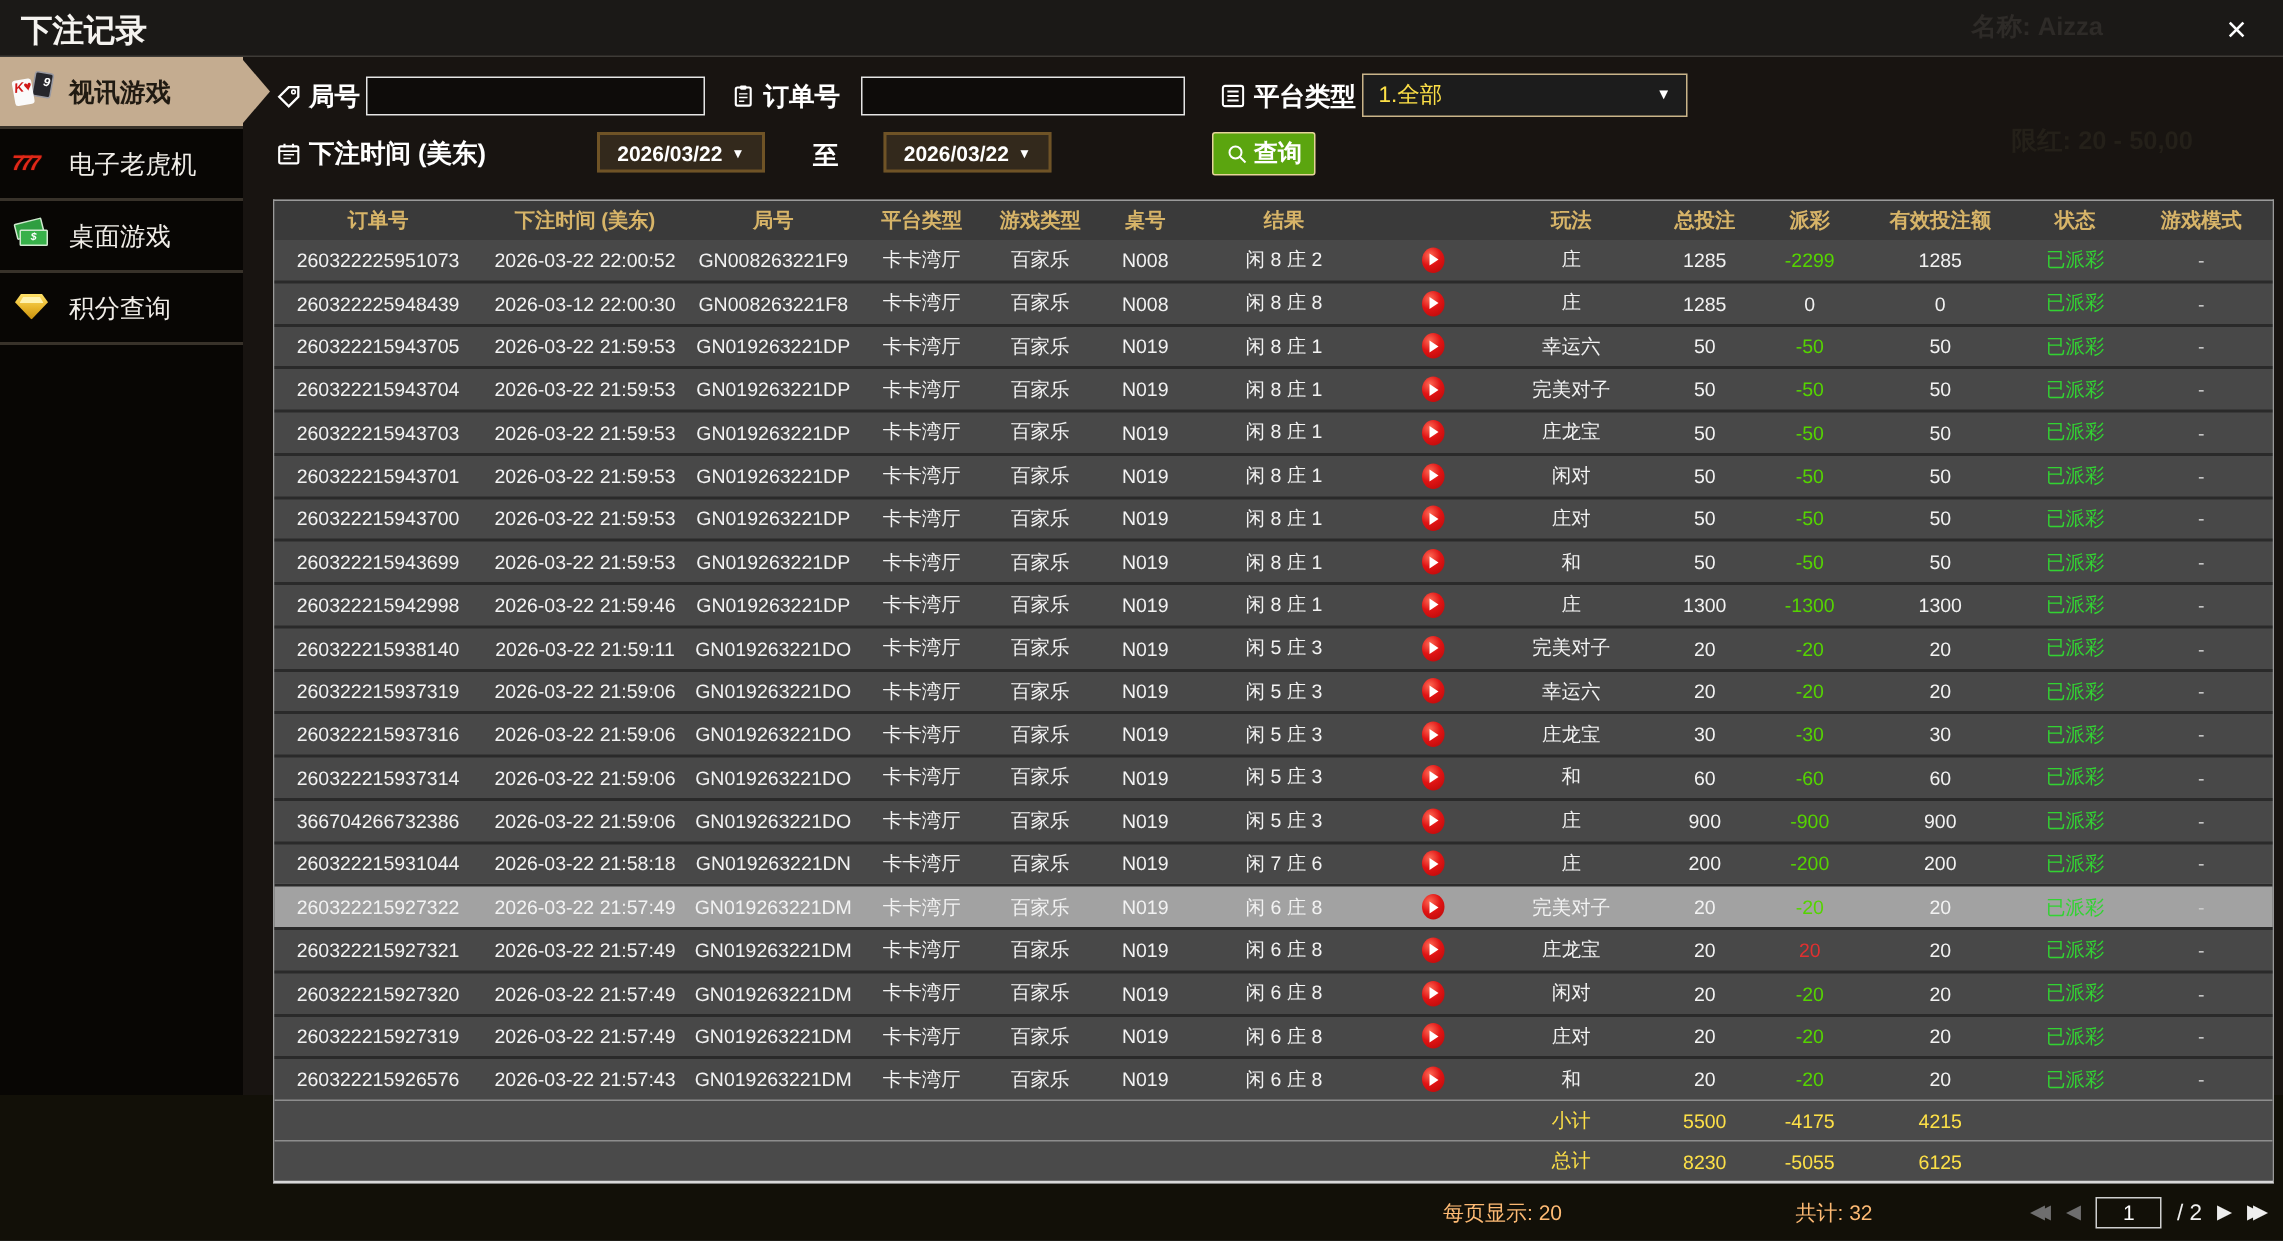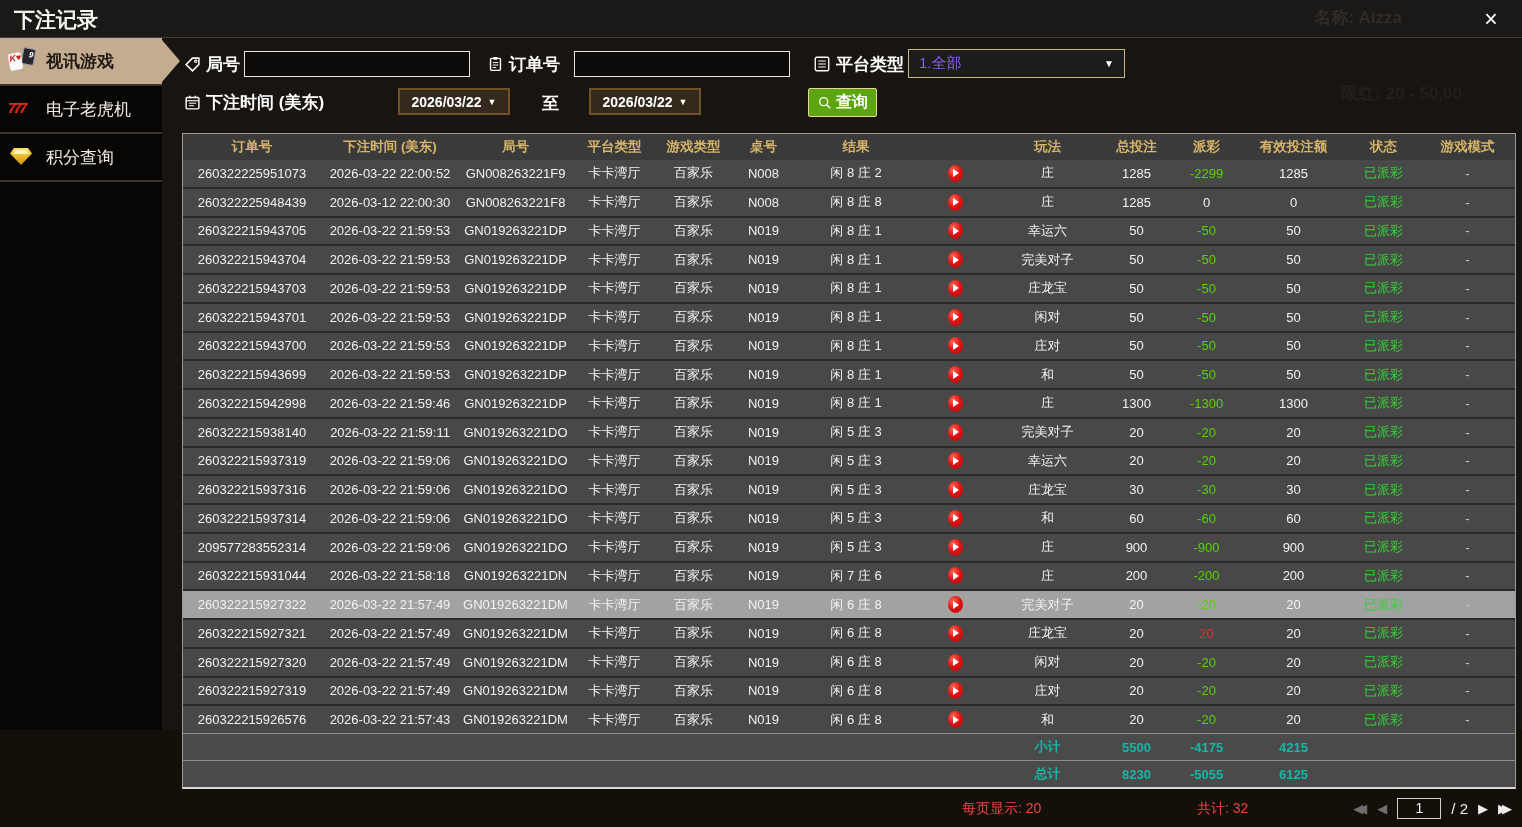--- a/index.html
+++ b/index.html
@@ -64,7 +64,7 @@
     justify-content:center; gap:6px; cursor:pointer; }
   .dselect::after { content:"▼"; font-size:9px; color:#fff; }
   .pselect { position:absolute; height:29px; background:#1c1c1c; border:1px solid #c9b489;
-    color:#8b5cf6; font-size:15px; display:flex; align-items:center; padding:0 10px; cursor:pointer; }
+    color:#fde047; font-size:15px; display:flex; align-items:center; padding:0 10px; cursor:pointer; }
   .pselect::after { content:"▼"; font-size:10px; color:#fff; position:absolute; right:10px; }
   .to-label { position:absolute; color:#fff; font-size:17px; font-weight:bold; }
   .query-btn { position:absolute; height:29px; background:#5ba50f; border:1px solid #e6d49a;

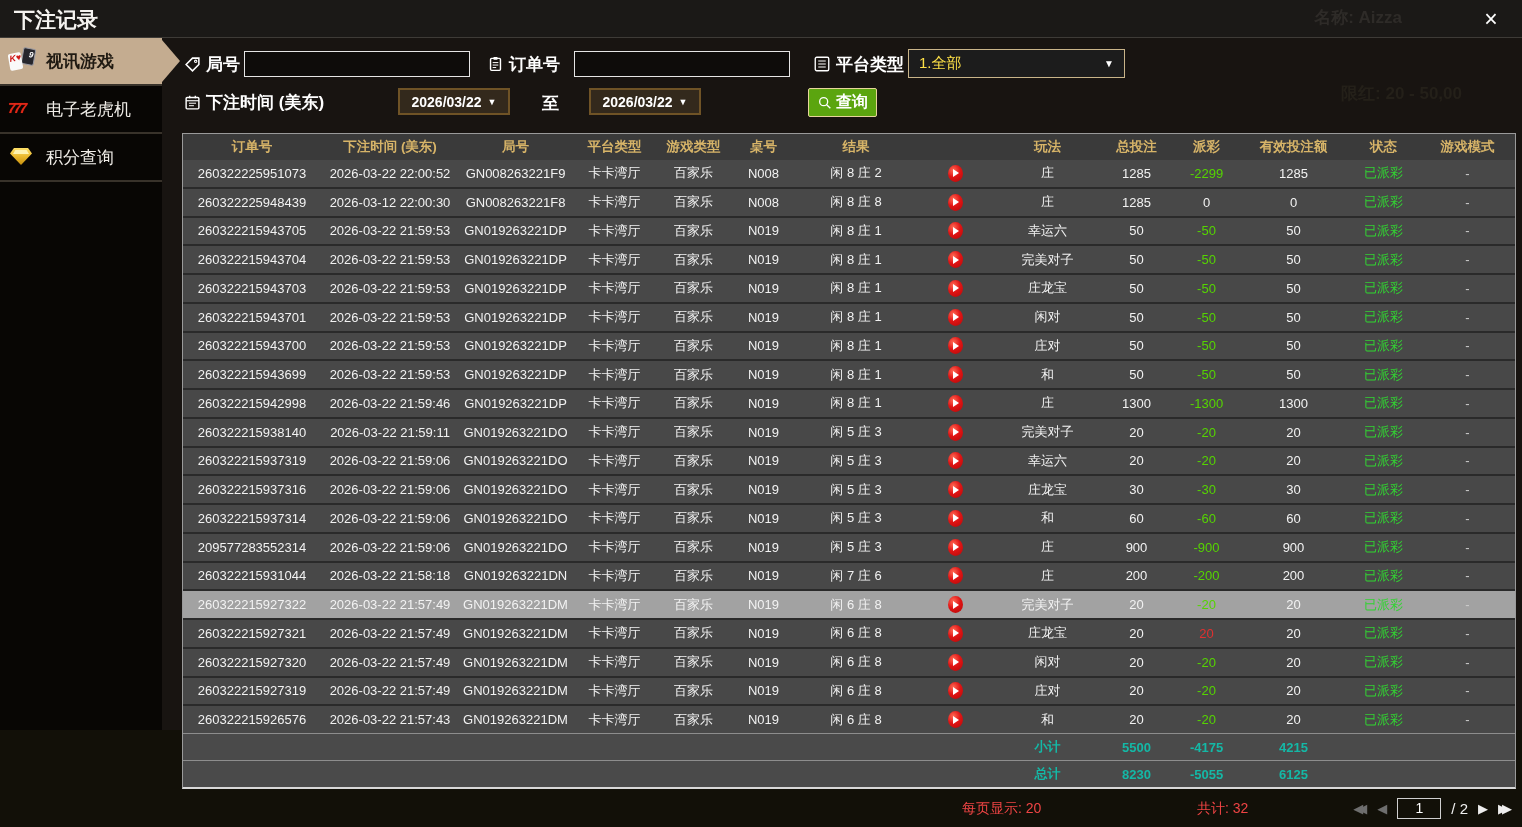--- a/index.html
+++ b/index.html
@@ -137,6 +137,13 @@
     </div>
     <div class="side-item">
       <span class="side-icon">
+        <i class="bill b1"></i>
+          <i class="bill b2">$</i>
+      </span>
+      <span>桌面游戏</span>
+    </div>
+    <div class="side-item">
+      <span class="side-icon">
           <span class="gem"></span>
         </span>
       <span>积分查询</span>

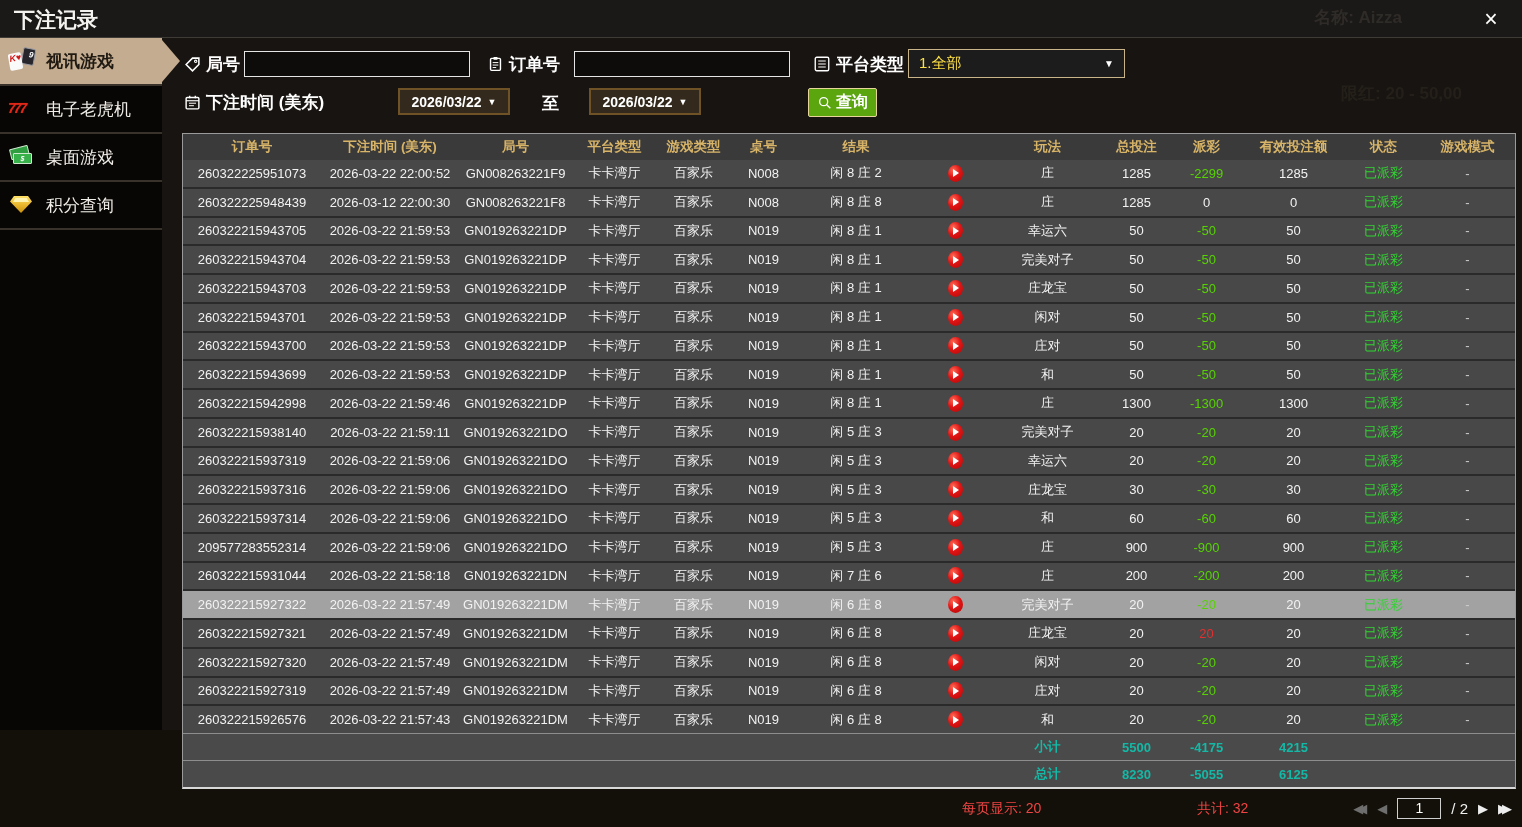--- a/index.html
+++ b/index.html
@@ -461,7 +461,7 @@
     <div class="td c-mode mode">-</div>
   </div>
           <div class="tr">
-    <div class="td c-order">209577283552314</div>
+    <div class="td c-order">366704266732386</div>
     <div class="td c-time">2026-03-22 21:59:06</div>
     <div class="td c-round">GN019263221DO</div>
     <div class="td c-platform">卡卡湾厅</div>

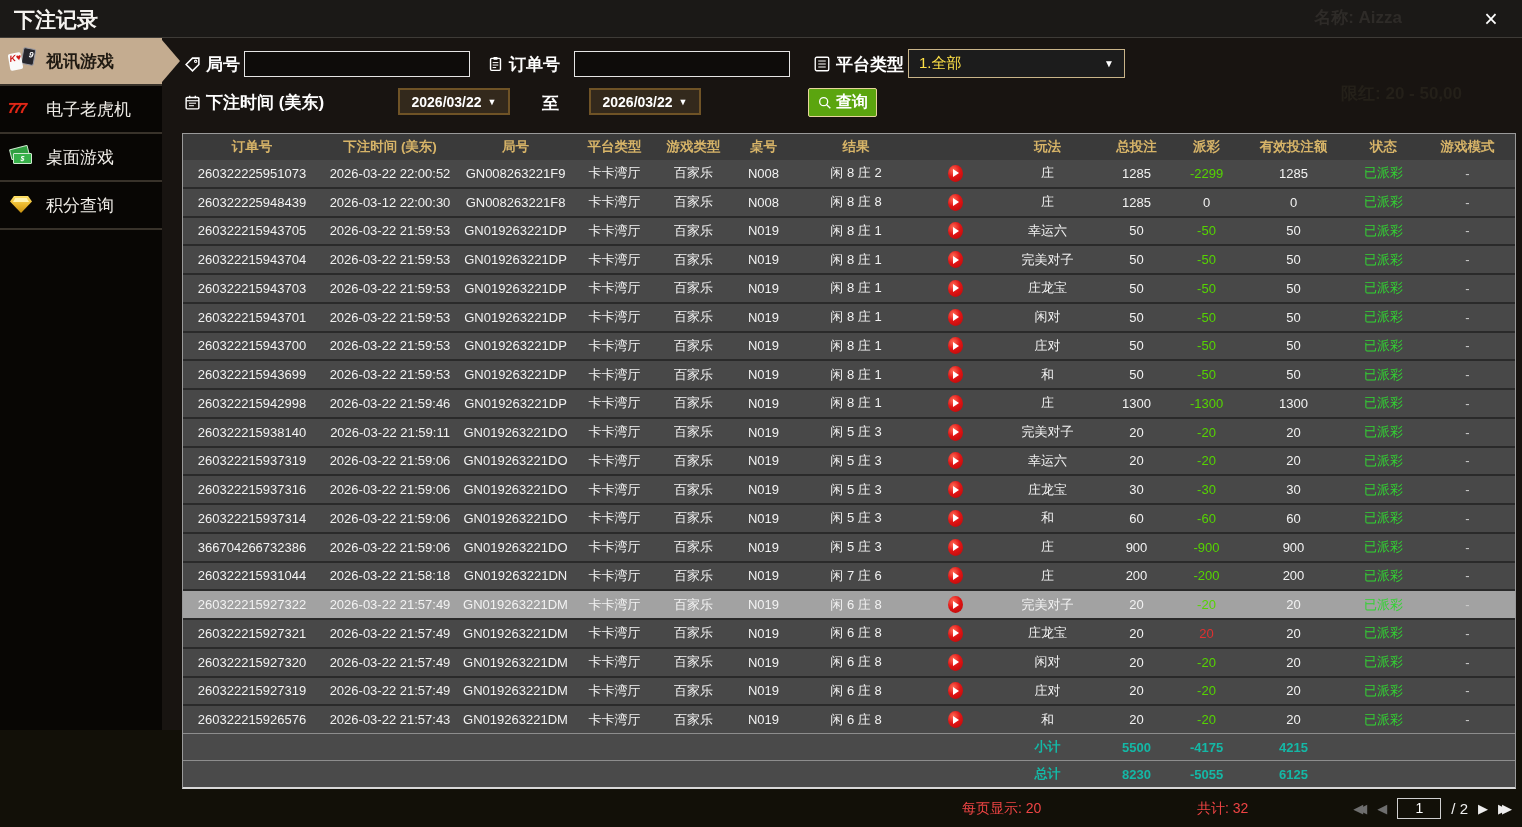--- a/index.html
+++ b/index.html
@@ -90,7 +90,7 @@
   .td.status { color:#32d332; }
   .td.mode { color:#cccccc; }
   .totals { flex:0 0 27px; background:#4a4a4a; border-top:1px solid #8d8d8d; }
-  .totals .td { color:#14b8a6; font-weight:bold; }
+  .totals .td { color:#fde047; font-weight:normal; }
   .gc9 { grid-column:9; } .gc10 { grid-column:10; } .gc11 { grid-column:11; } .gc12 { grid-column:12; }
 
   .play-btn { width:15px; height:17px; border-radius:50%;

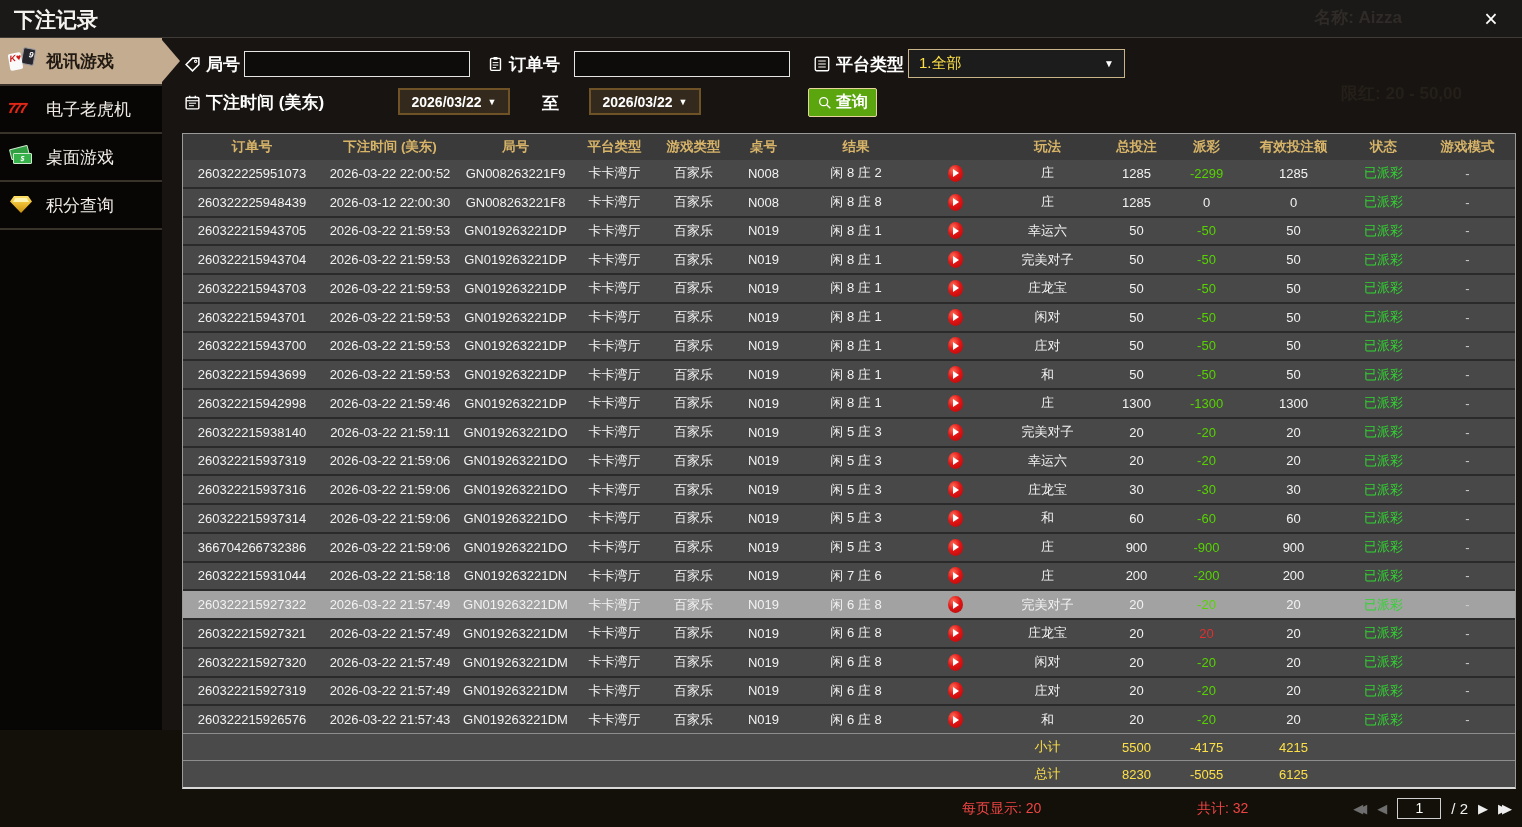--- a/index.html
+++ b/index.html
@@ -100,7 +100,7 @@
     border-left:6px solid #ffffff; border-top:4px solid transparent; border-bottom:4px solid transparent; }
 
   
-  .foot-item { position:absolute; color:#ef4444; font-size:14px; top:762px; }
+  .foot-item { position:absolute; color:#fdba74; font-size:14px; top:762px; }
   .pager { position:absolute; right:10px; top:757px; display:flex; align-items:center; gap:10px; height:26px; }
   .pg-arrow { font-size:13px; cursor:pointer; }
   .pg-arrow.dim { color:#6e6e6e; }

